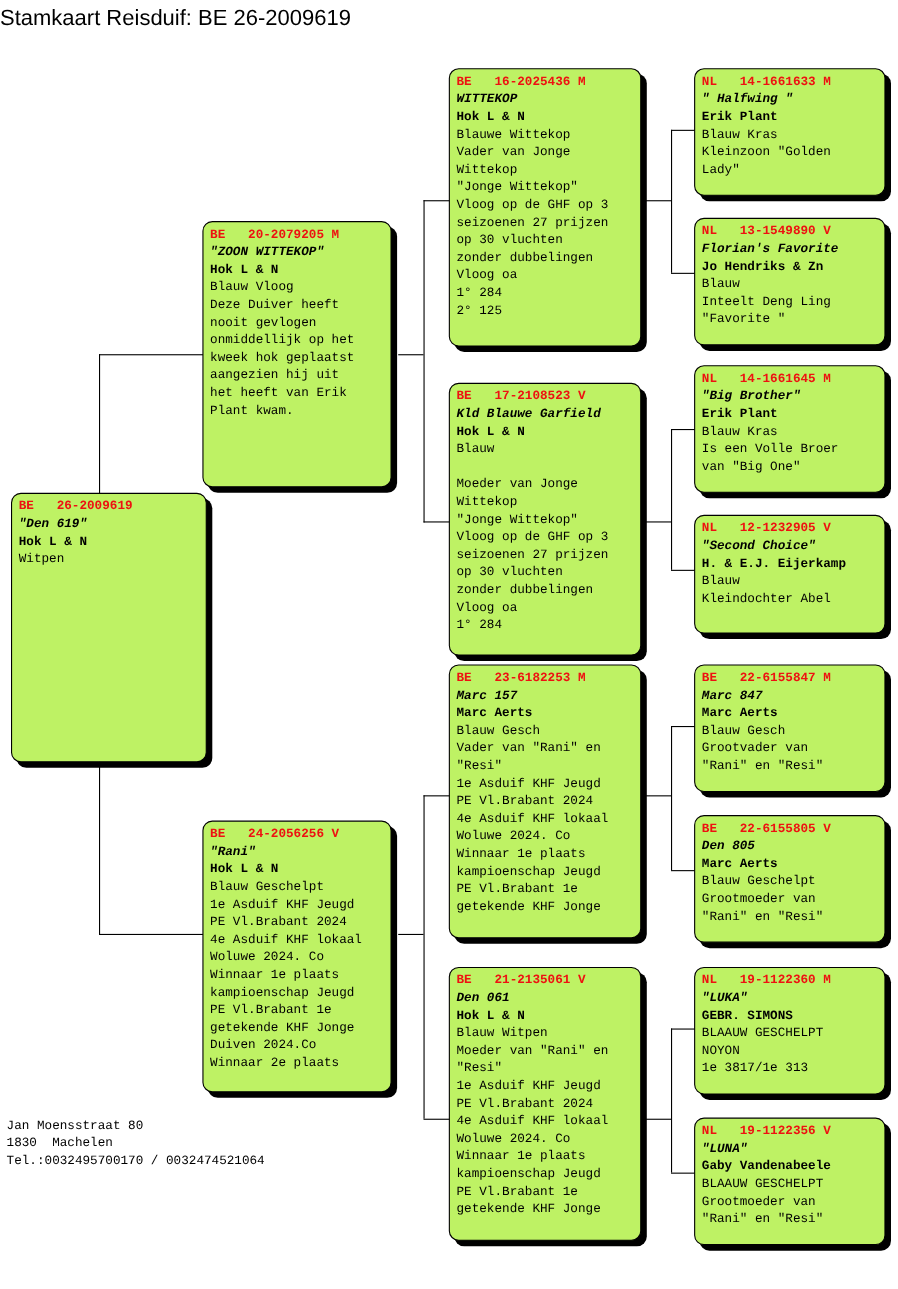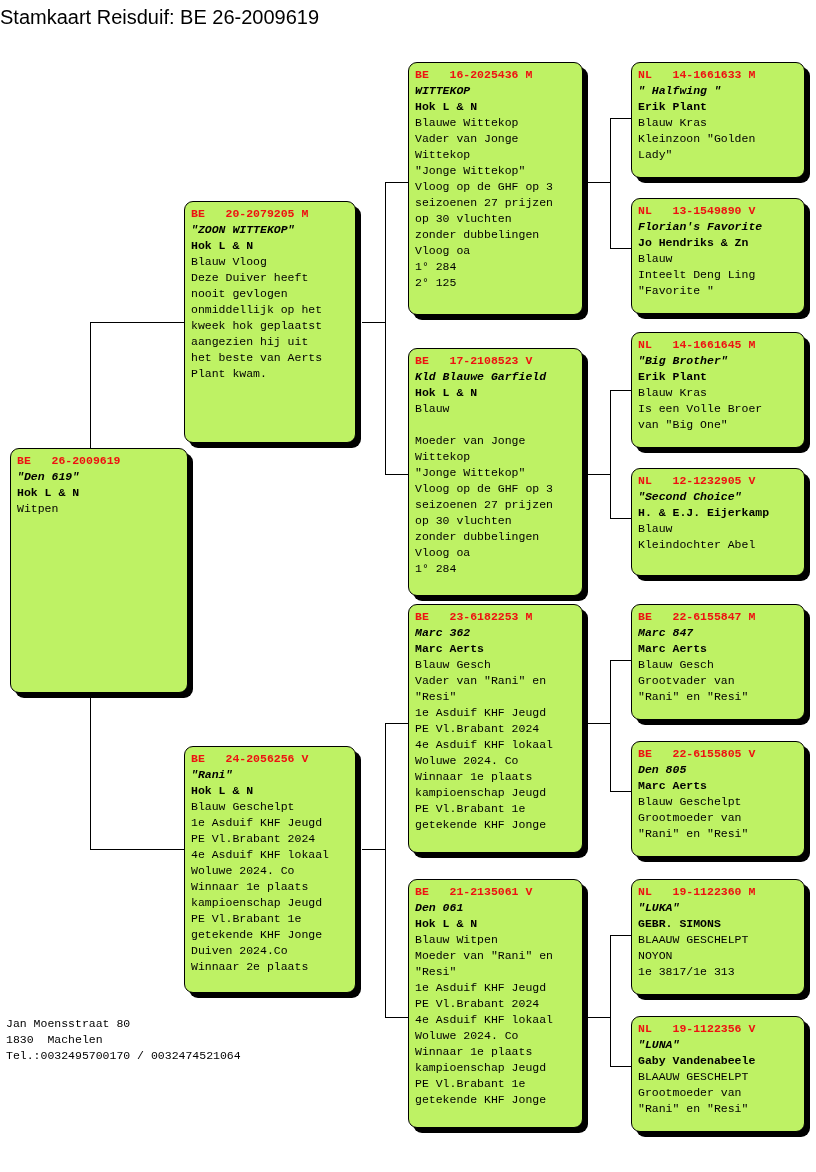--- a/index.html
+++ b/index.html
@@ -157,7 +157,7 @@
       <div class="ln">onmiddellijk op het</div>
       <div class="ln">kweek hok geplaatst</div>
       <div class="ln">aangezien hij uit</div>
-      <div class="ln">het beste van Aerts</div>
+      <div class="ln">het heeft van Erik</div>
       <div class="ln">Plant kwam.</div>
     </div>
 </div>

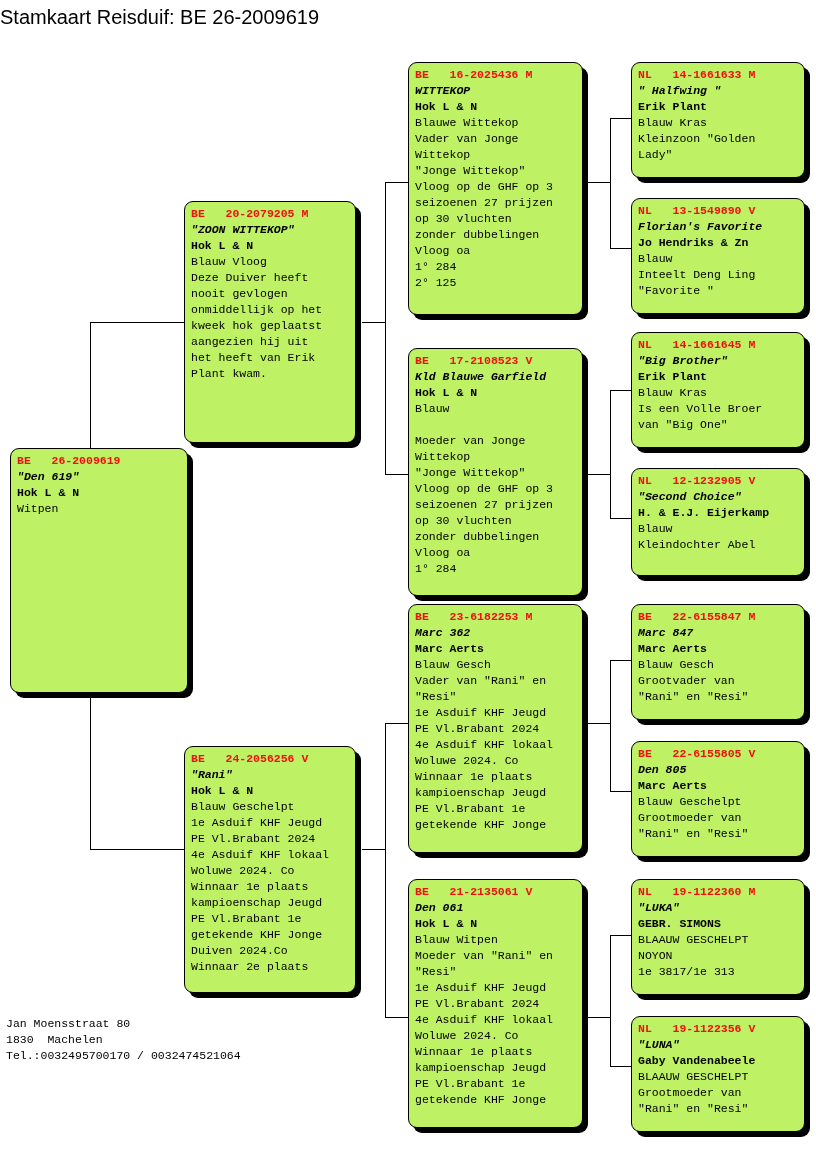--- a/index.html
+++ b/index.html
@@ -222,7 +222,7 @@
 <div class="pbox" style="left:408px; top:604px; width:175px; height:249px;">
   <div class="ring">BE   23-6182253 M</div>
   <div>
-      <div class="ln nm">Marc 362</div>
+      <div class="ln nm">Marc 157</div>
       <div class="ln bd">Marc Aerts</div>
       <div class="ln">Blauw Gesch</div>
       <div class="ln">Vader van "Rani" en</div>

